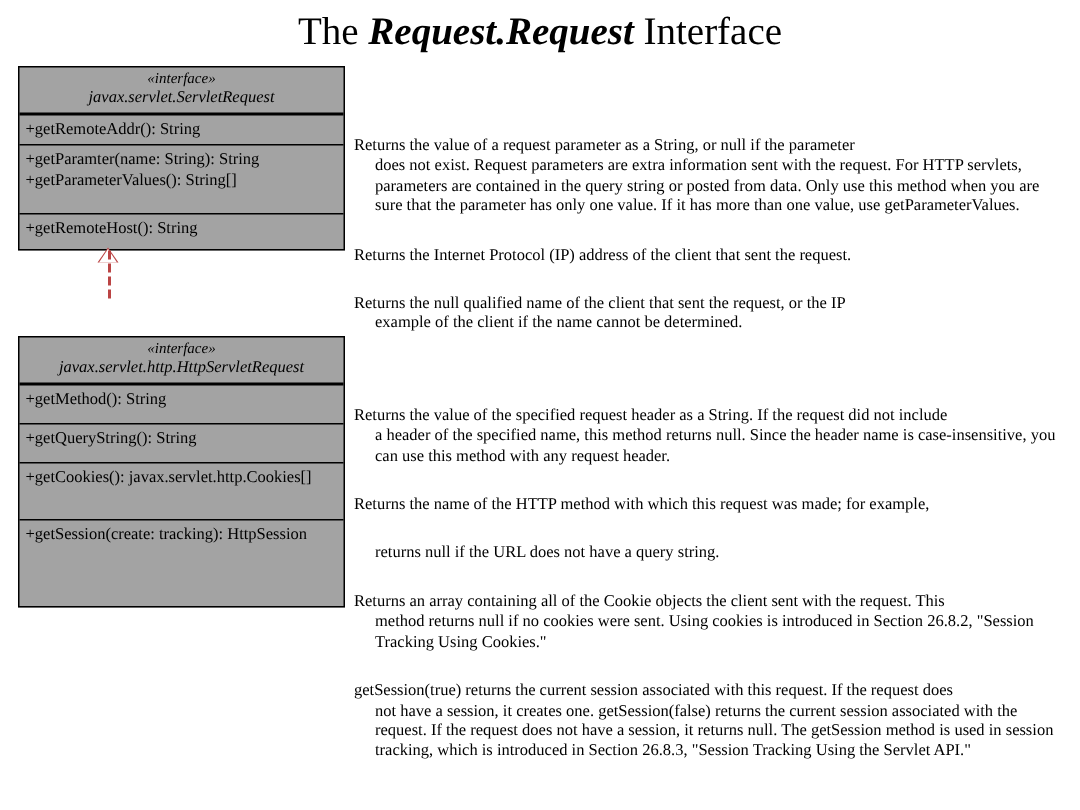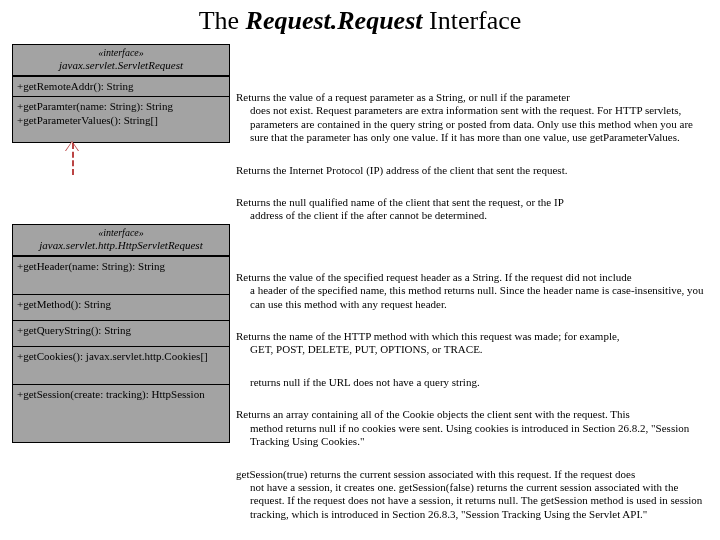--- a/index.html
+++ b/index.html
@@ -125,6 +125,7 @@
           <div>+getParamter(name: String): String</div>
           <div>+getParameterValues(): String[]</div>
         </div>
+        <div class="umlrow med sep">+getRemoteHost(): String</div>
       </div>
       <div class="arrowbox">
         <div class="arrowhead-outline"></div>

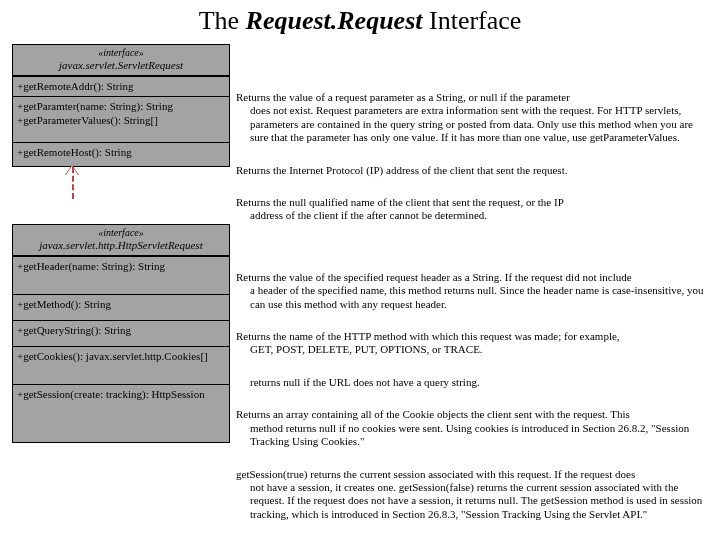--- a/index.html
+++ b/index.html
@@ -144,7 +144,7 @@
       </div>
       <div class="desc desc-block">
         <span>Returns the null qualified name of the client that sent the request, or the IP</span>
-        <span class="indent">address of the client if the after cannot be determined.</span>
+        <span class="indent">example of the client if the name cannot be determined.</span>
       </div>
     </div>
   </div>

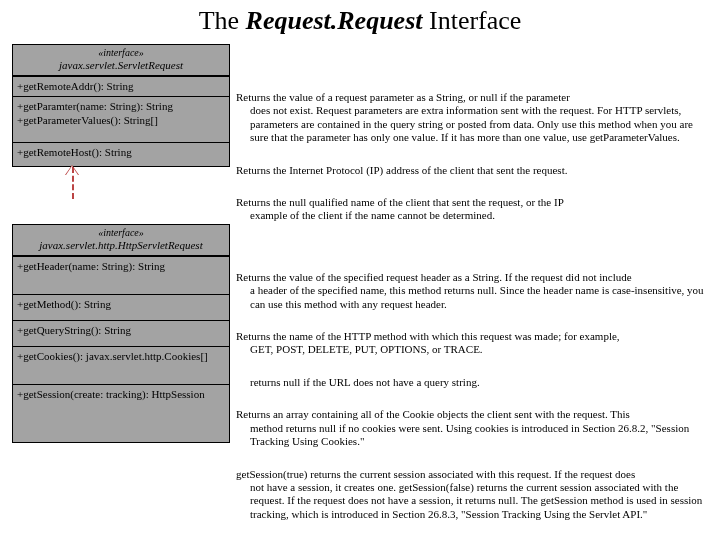--- a/index.html
+++ b/index.html
@@ -156,7 +156,6 @@
           <span class="stereo">«interface»</span>
           <span class="name">javax.servlet.http.HttpServletRequest</span>
         </div>
-        <div class="umlrow sep" style="min-height:38px">+getHeader(name: String): String</div>
         <div class="umlrow sep" style="min-height:26px">+getMethod(): String</div>
         <div class="umlrow sep" style="min-height:26px">+getQueryString(): String</div>
         <div class="umlrow sep" style="min-height:38px">+getCookies(): javax.servlet.http.Cookies[]</div>

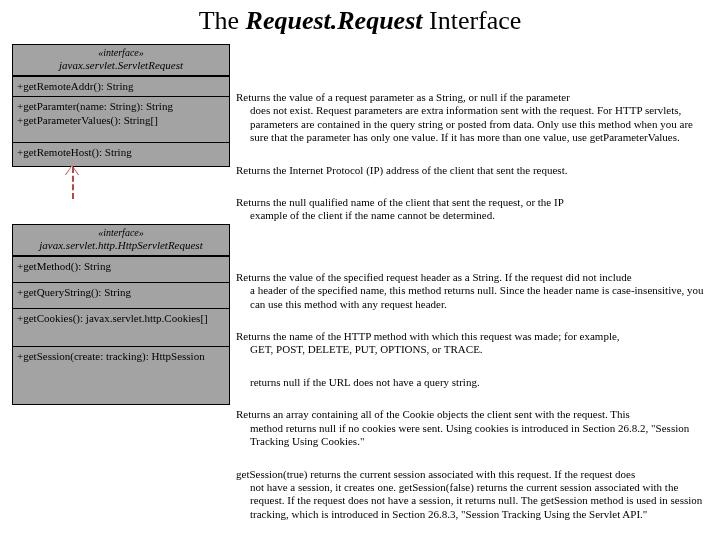--- a/index.html
+++ b/index.html
@@ -170,7 +170,6 @@
       </div>
       <div class="desc desc-block">
         <span>Returns the name of the HTTP method with which this request was made; for example,</span>
-        <span class="indent">GET, POST, DELETE, PUT, OPTIONS, or TRACE.</span>
       </div>
       <div class="desc desc-block">
         <span class="indent">returns null if the URL does not have a query string.</span>

